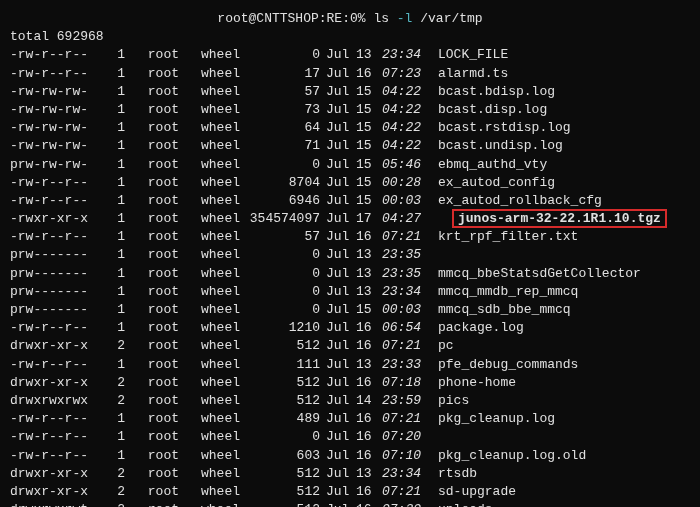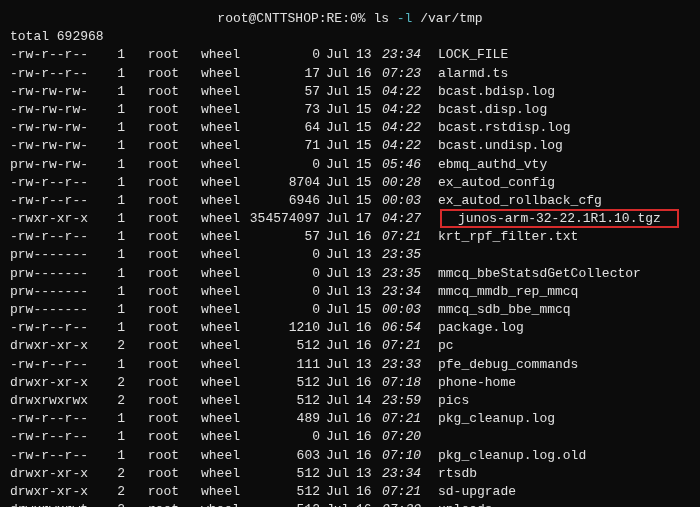--- a/index.html
+++ b/index.html
@@ -31,9 +31,10 @@
   .sp        { display:inline-block; width:6px; }
   .highlight {
     border: 2px solid #d62b2b;
-    padding: 0 16px;
-    margin-left: 2px;
+    padding: 0 4px;
+    margin-left: 14px;
     color: #e0e0e0;
+    font-weight: bold;
   }
 </style>
 </head>

